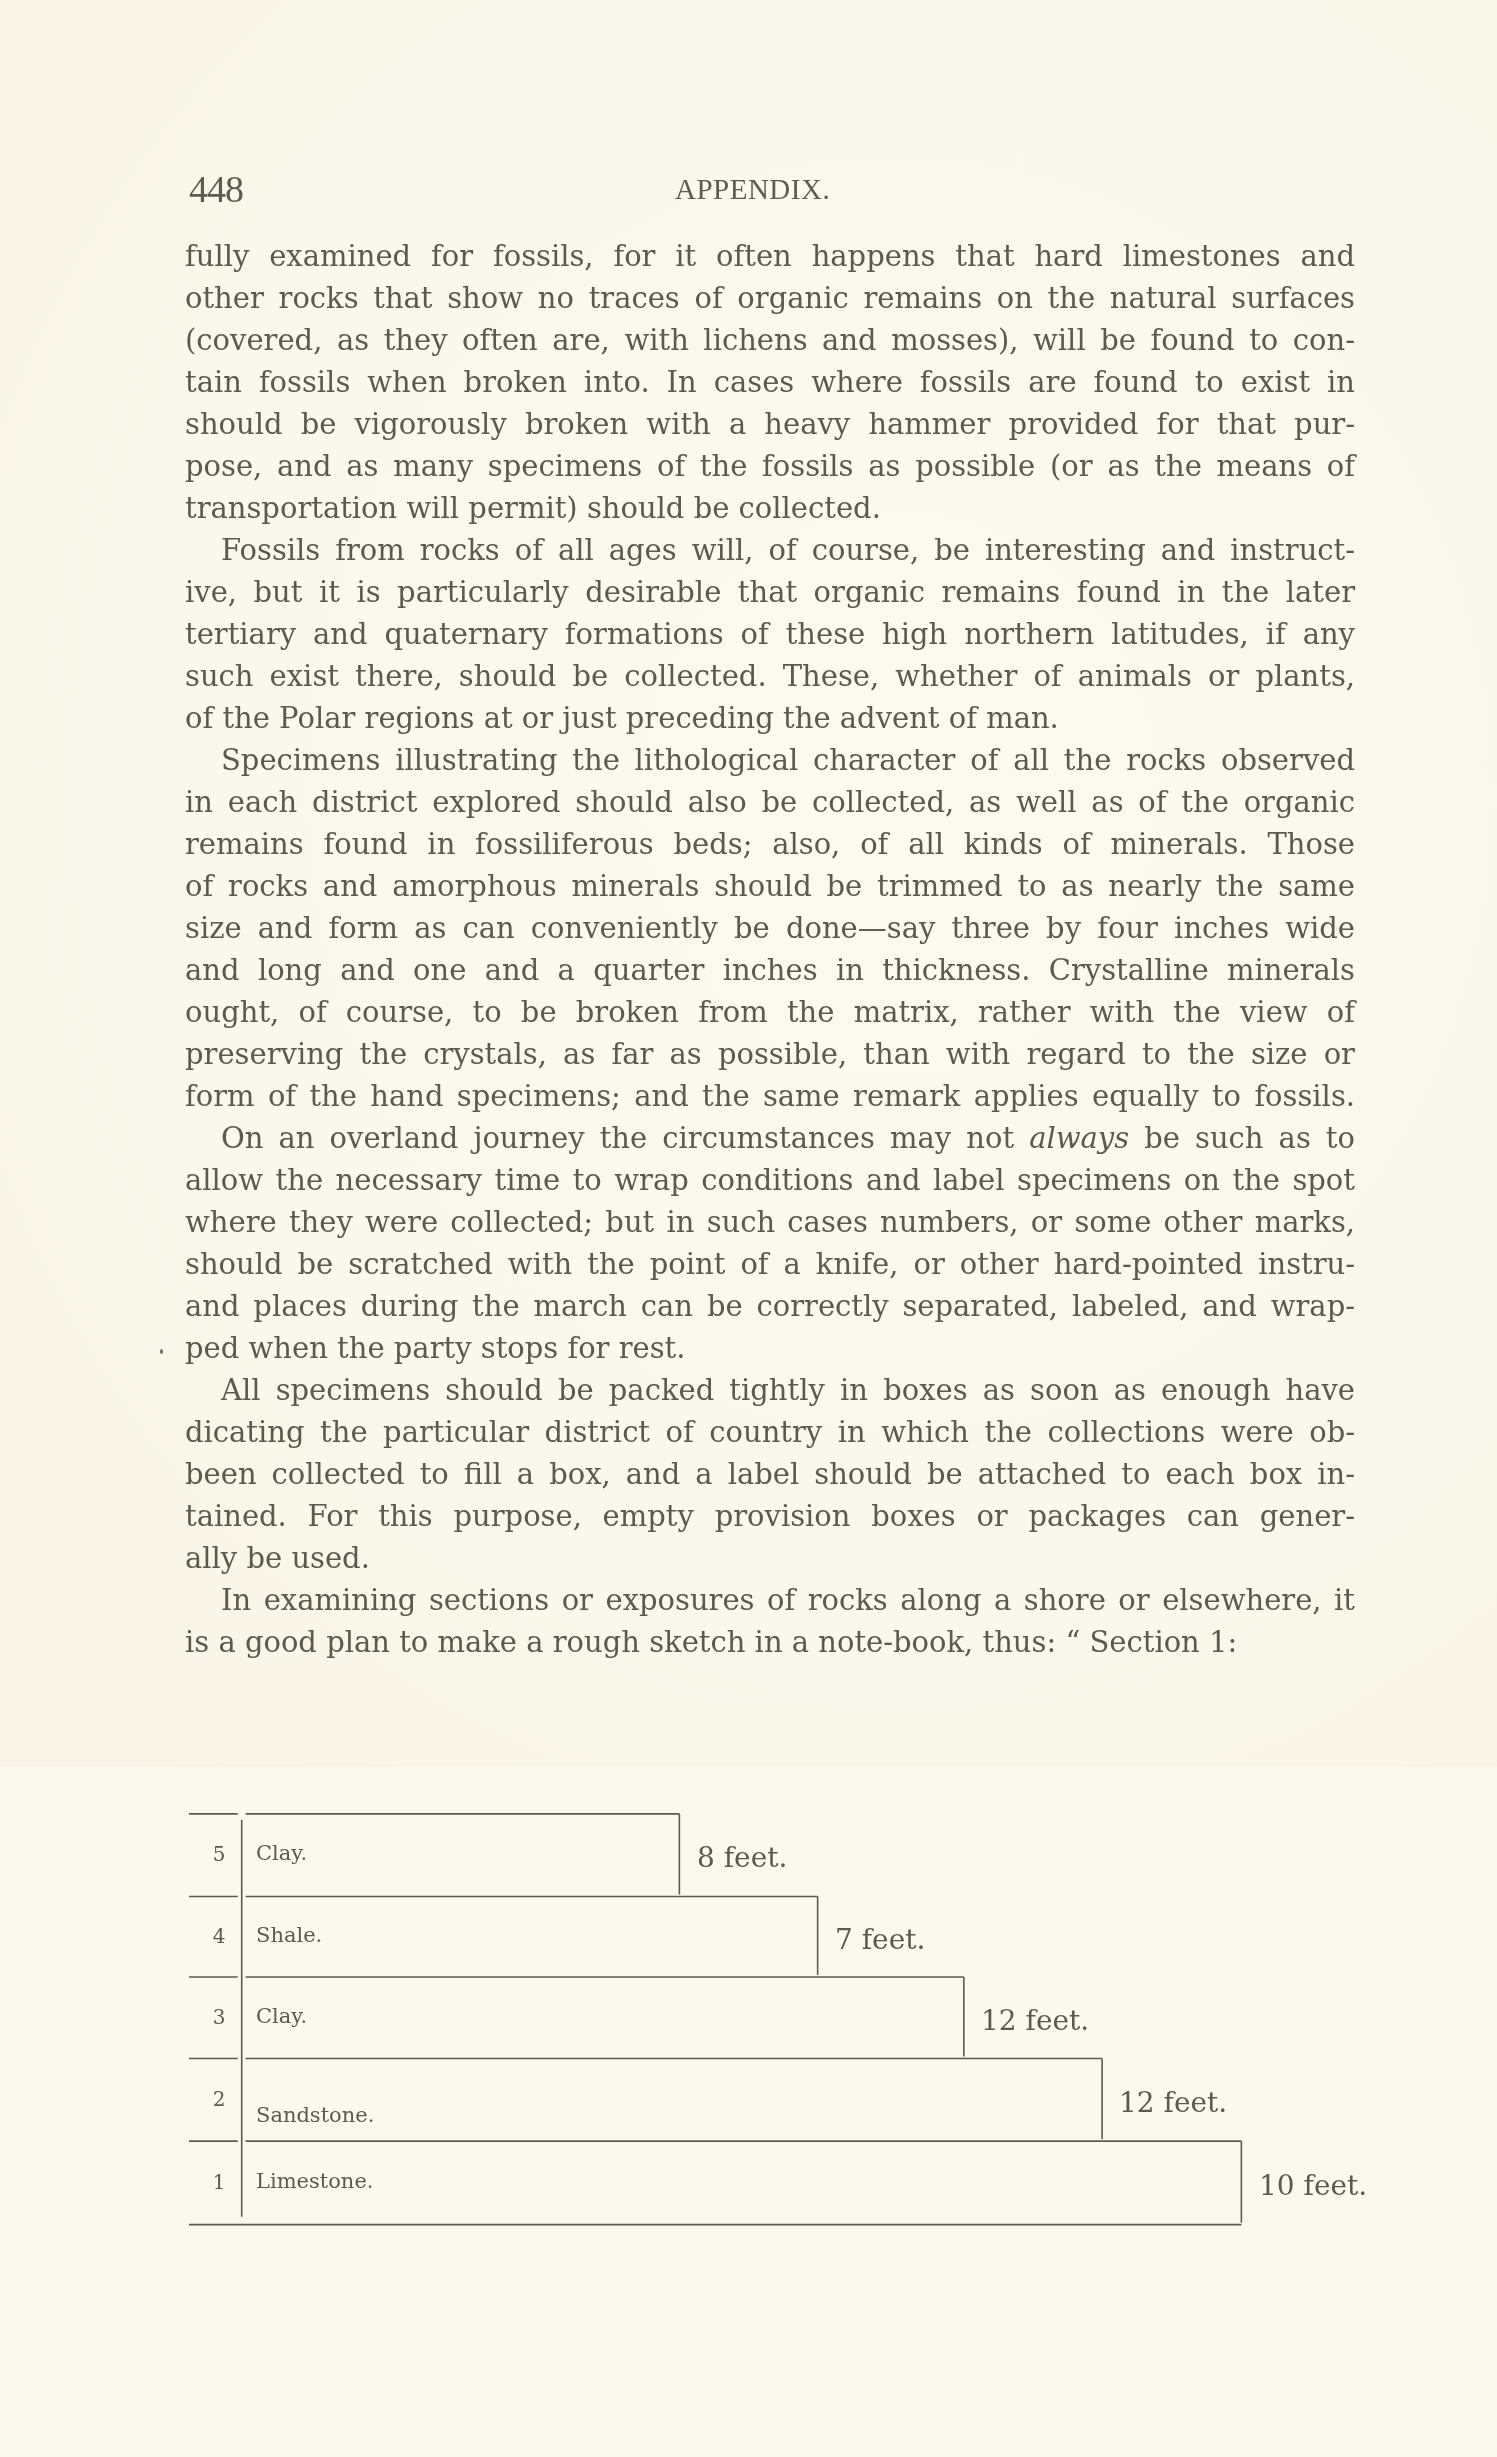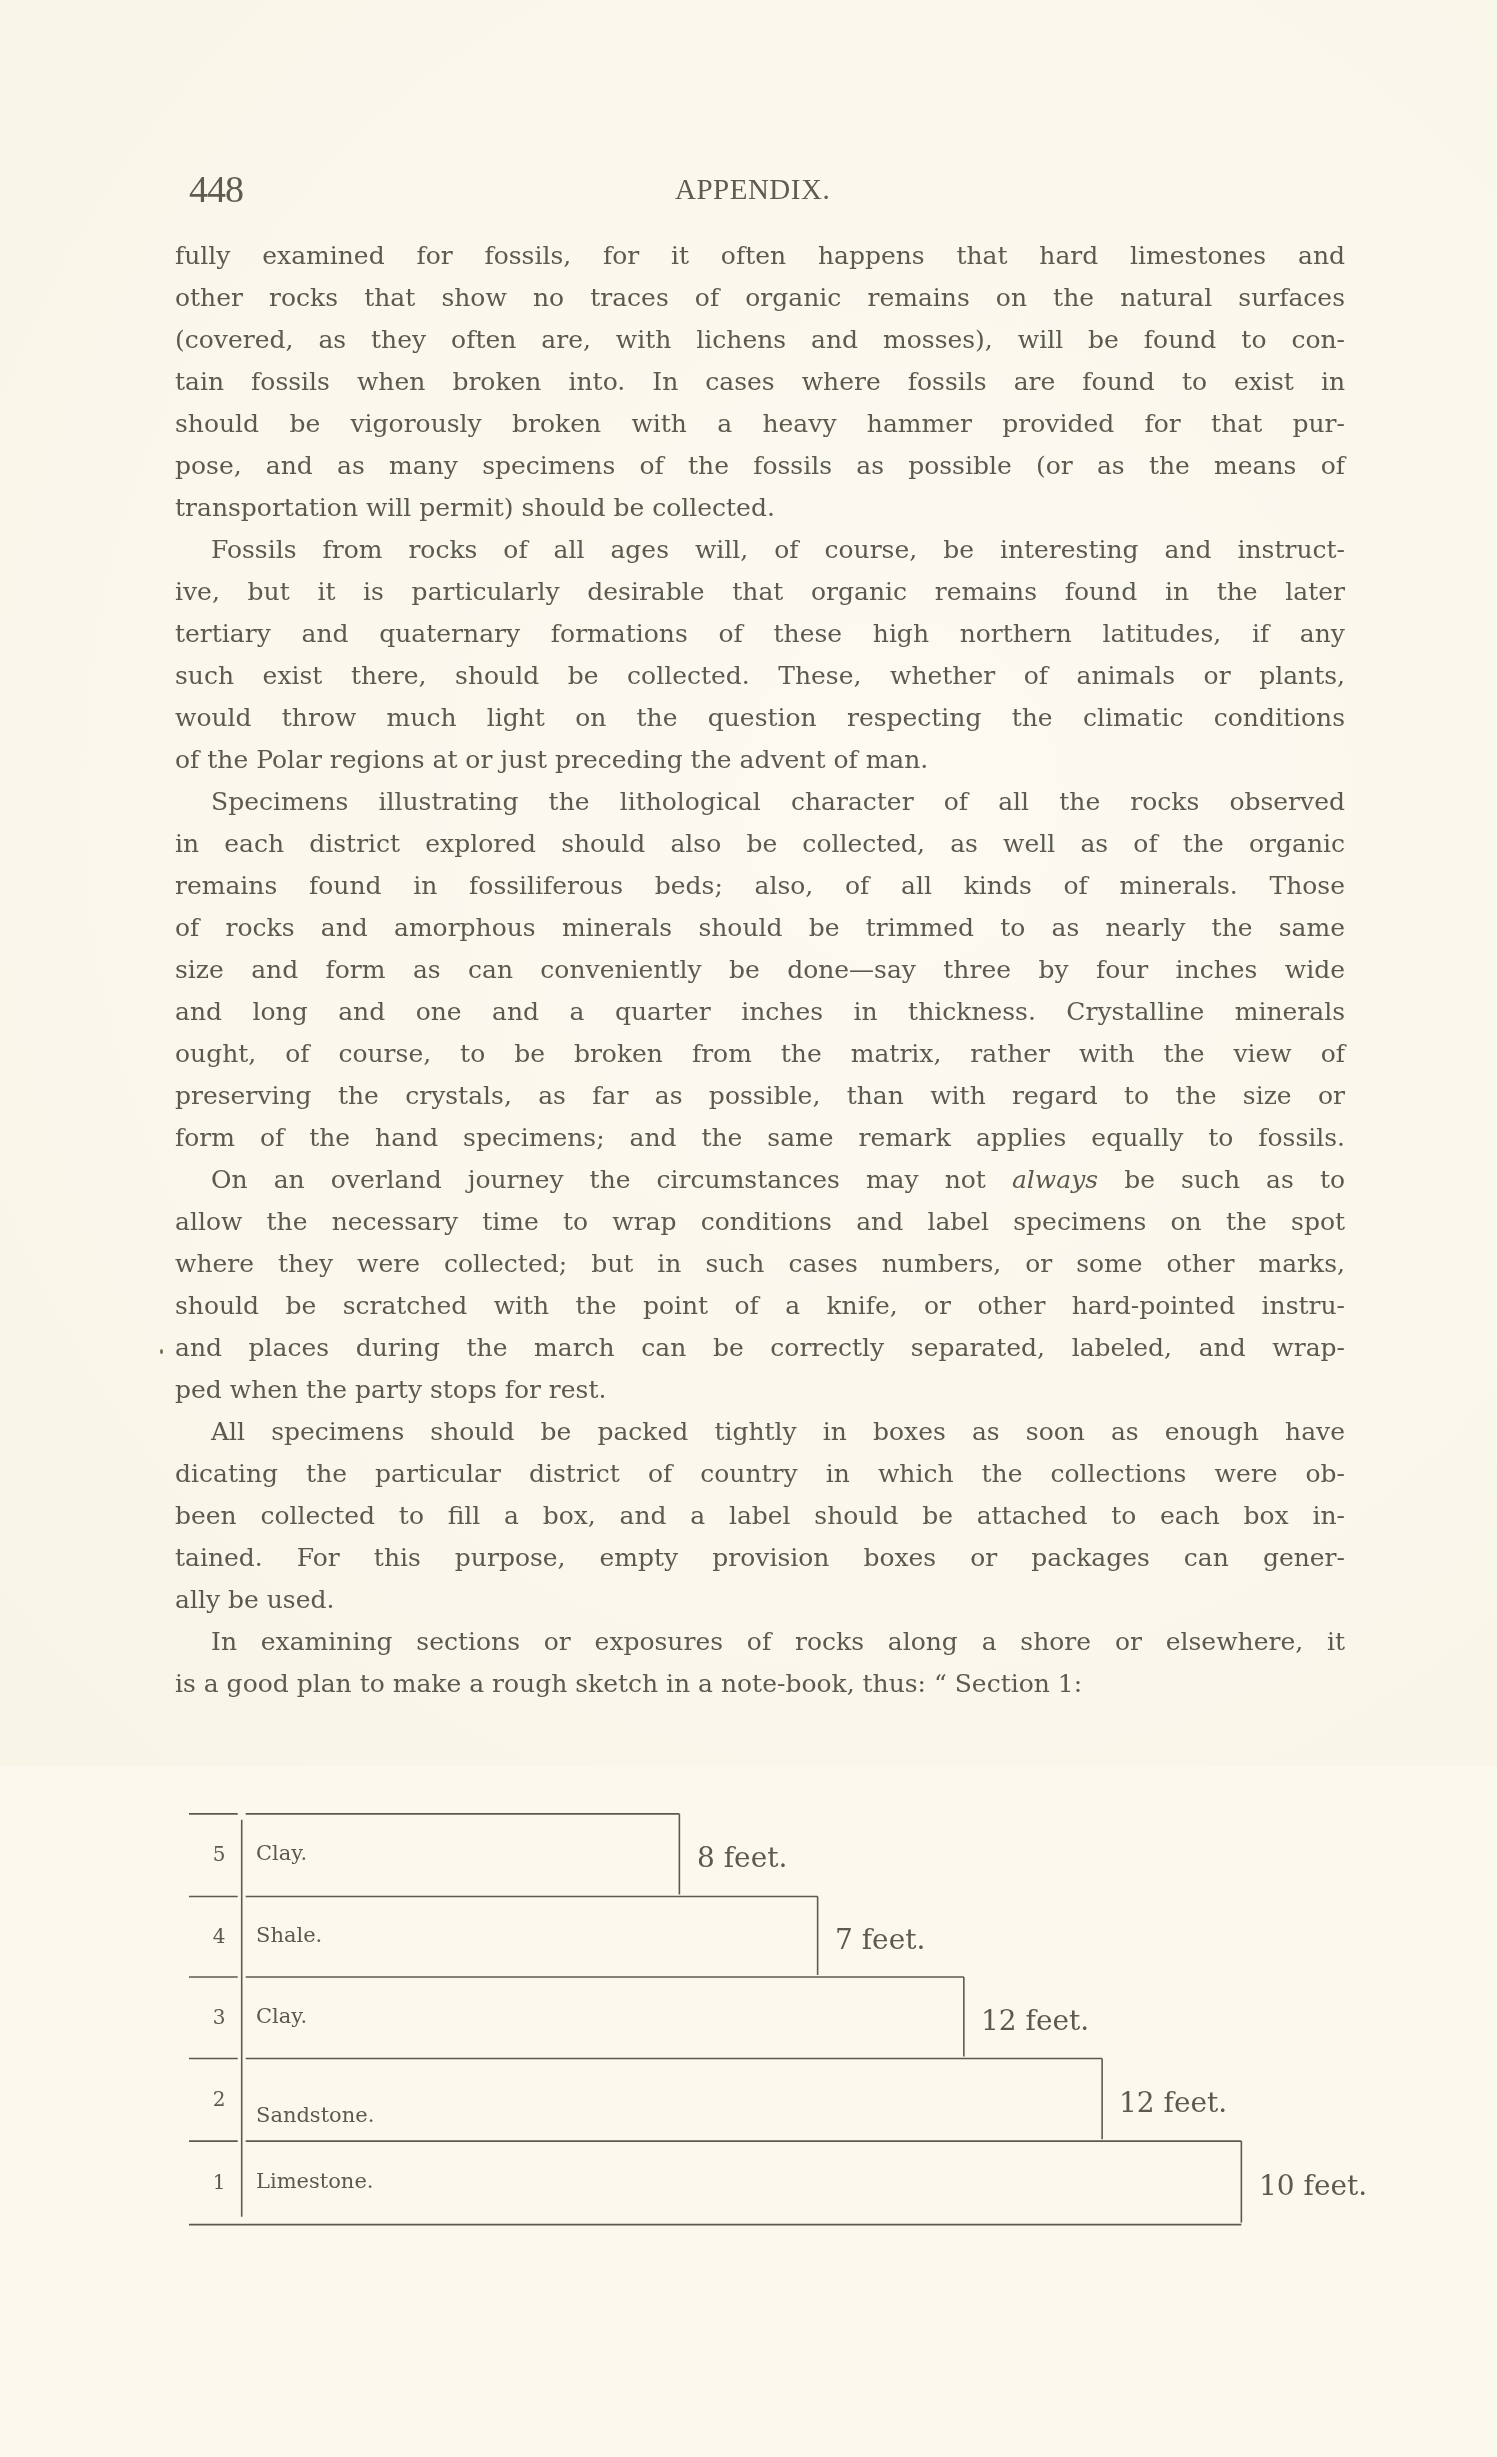--- a/index.html
+++ b/index.html
@@ -50,11 +50,11 @@
     }
     .body-text {
       position: absolute;
-      left: 175px;
+      left: 185px;
       top: 235px;
       width: 1170px;
       font-family: "DejaVu Serif", serif;
-      font-size: 25px;
+      font-size: 29px;
       line-height: 42px;
       text-align: justify;
       color: #5c5a4e;

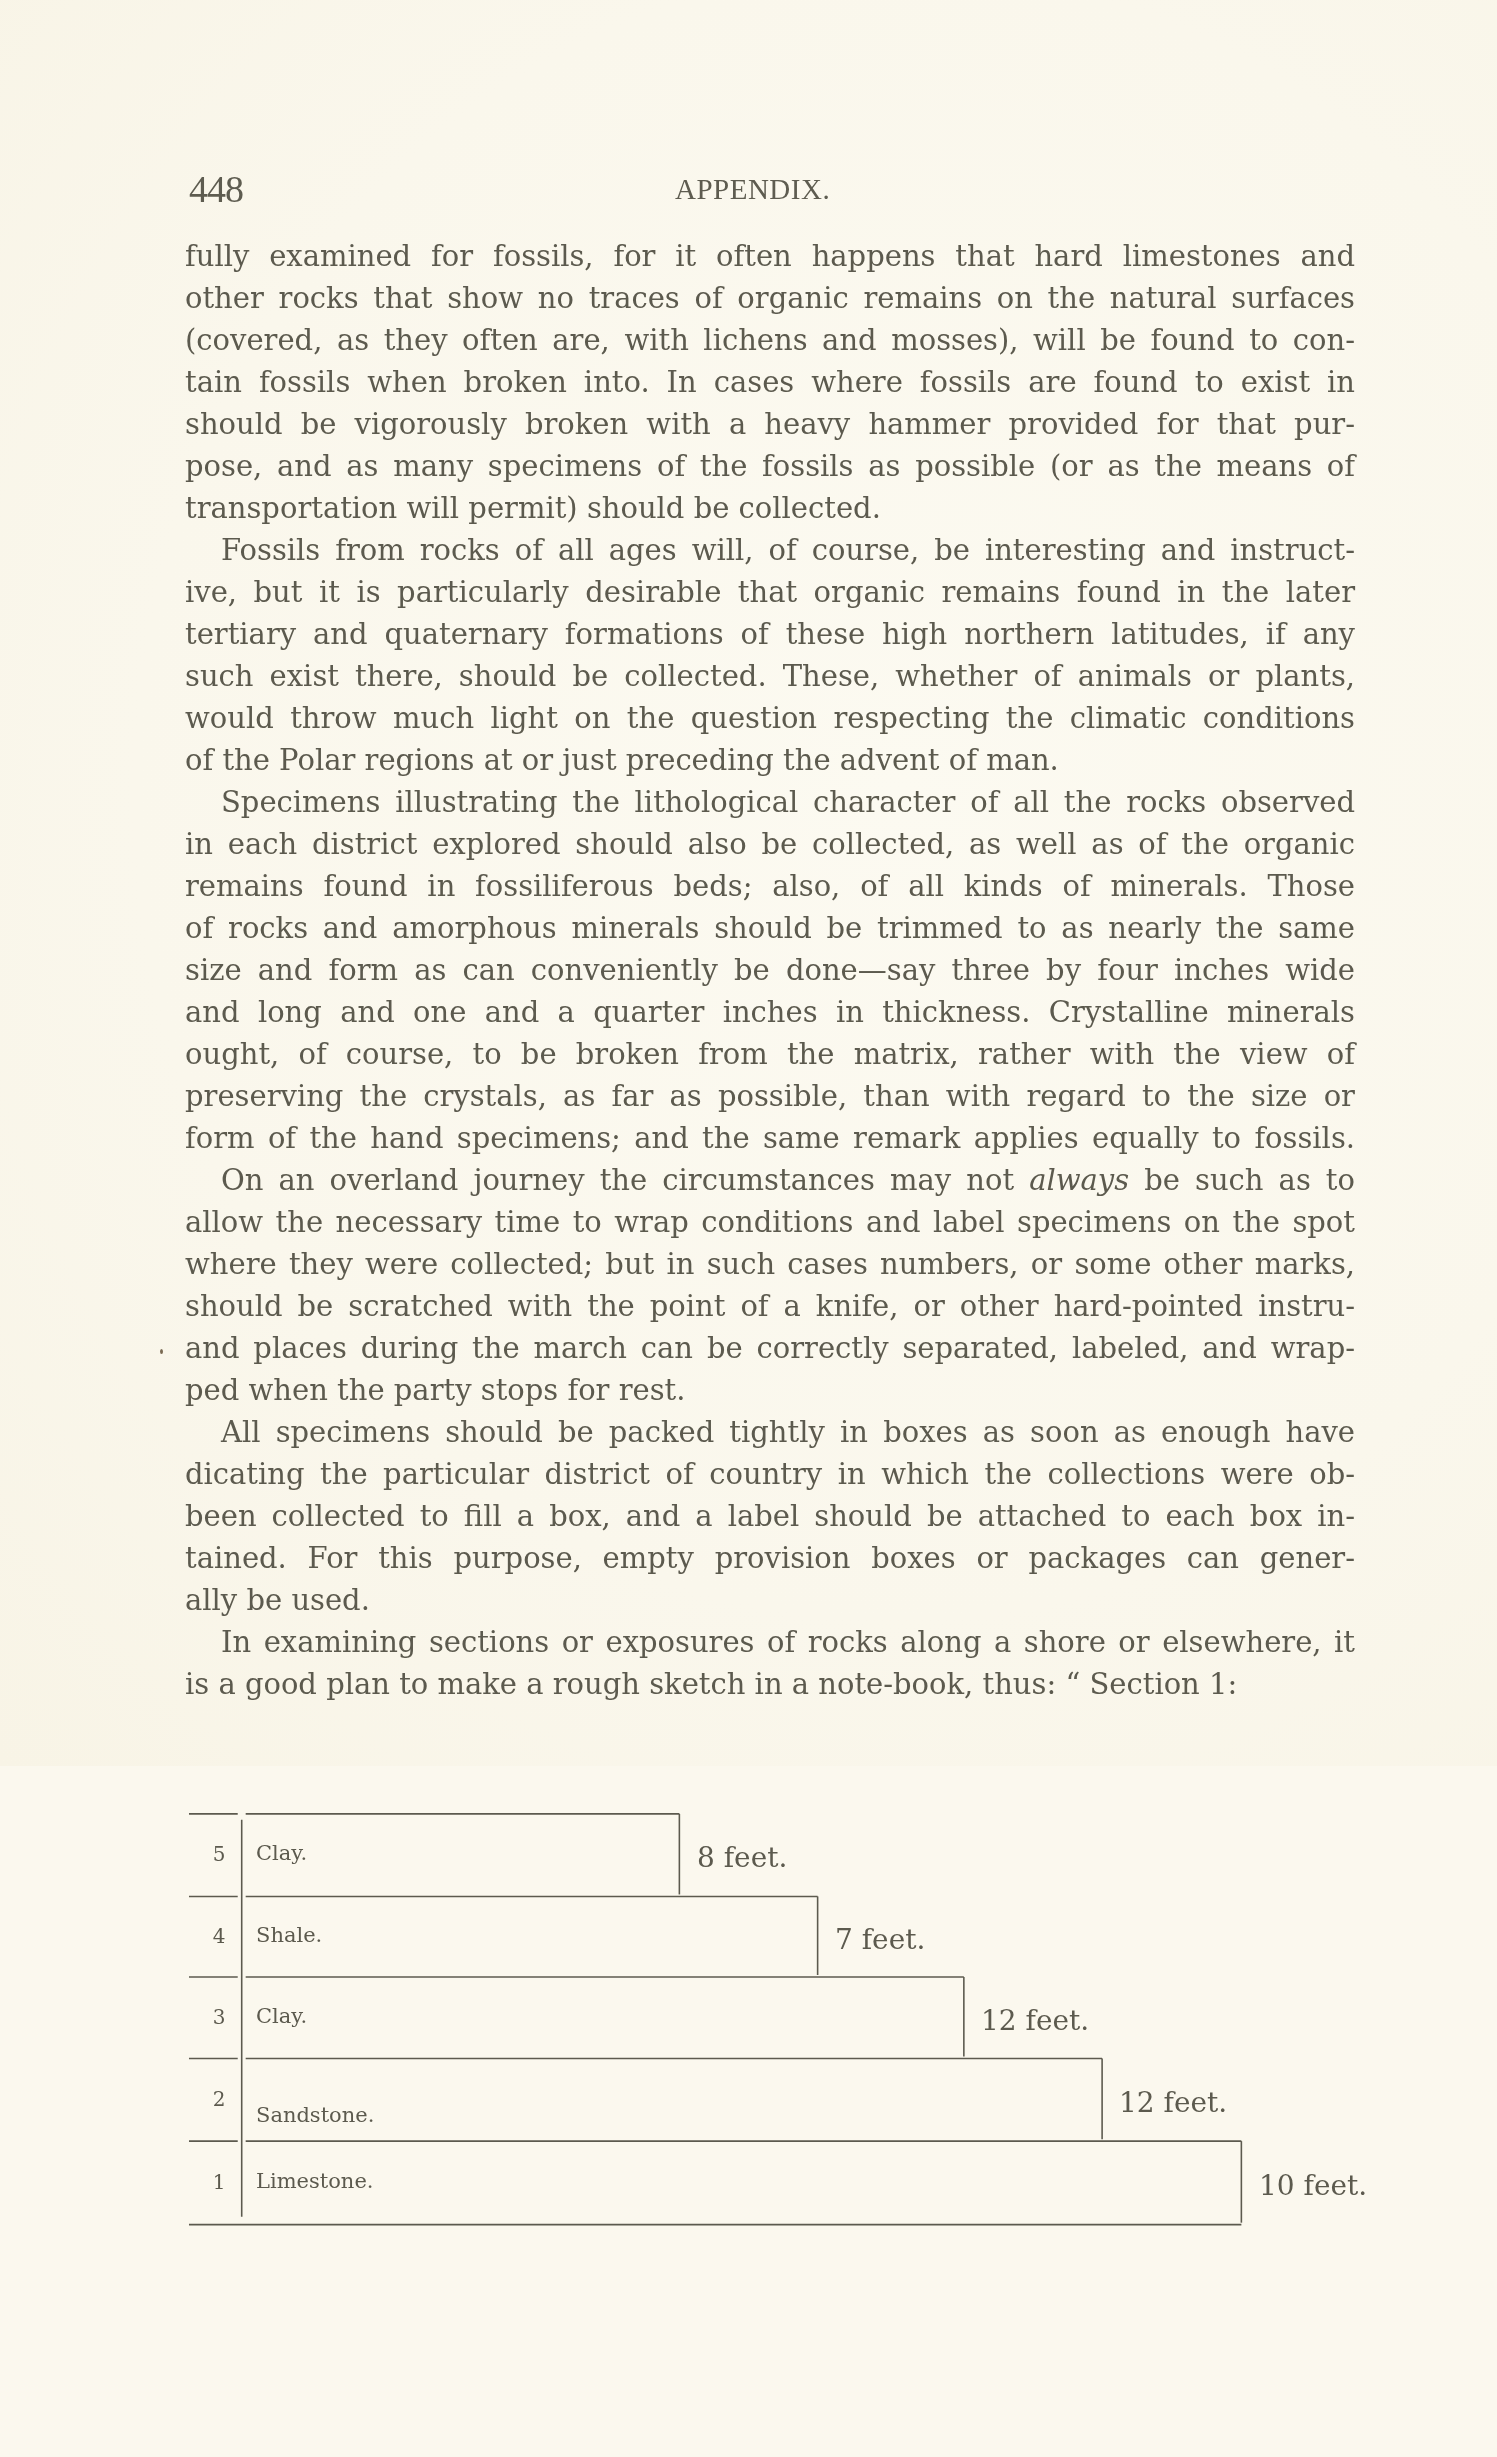--- a/index.html
+++ b/index.html
@@ -119,7 +119,6 @@
       <span class="line">ive, but it is particularly desirable that organic remains found in the later</span>
       <span class="line">tertiary and quaternary formations of these high northern latitudes, if any</span>
       <span class="line">such exist there, should be collected.  These, whether of animals or plants,</span>
-      <span class="line">would throw much light on the question respecting the climatic conditions</span>
       <span class="line last">of the Polar regions at or just preceding the advent of man.</span>
       <span class="line indent">Specimens illustrating the lithological character of all the rocks observed</span>
       <span class="line">in each district explored should also be collected, as well as of the organic</span>

